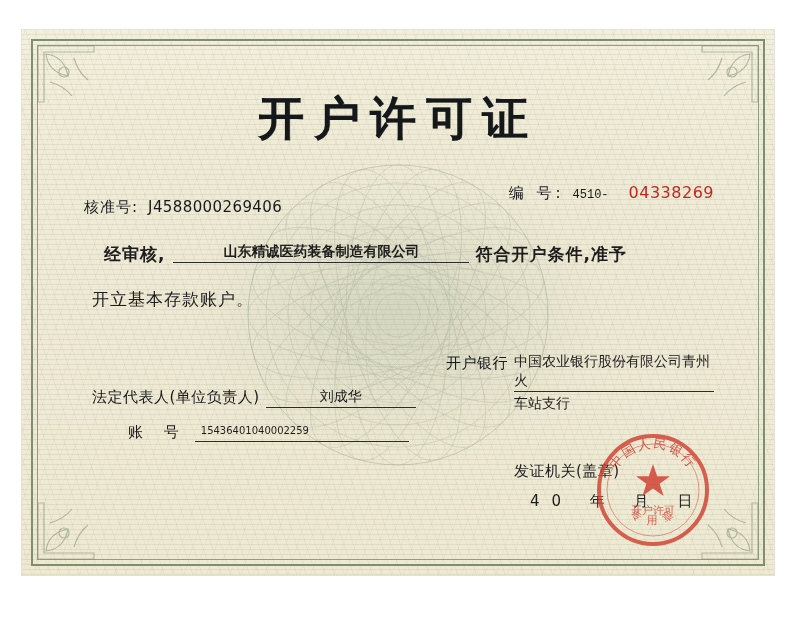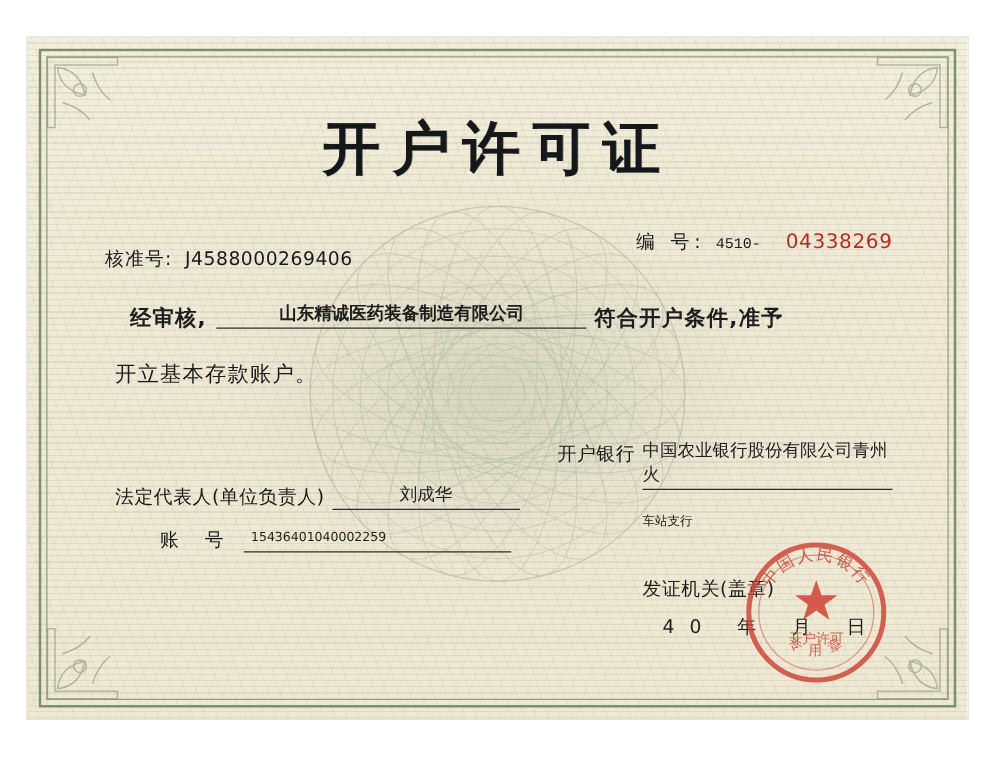--- a/index.html
+++ b/index.html
@@ -221,9 +221,9 @@
     white-space: normal;
   }
   #bank-value-2 {
-    font-size: 10px;
+    font-size: 14px;
     line-height: 19px;
-    margin-top: 16px;
+    margin-top: 2px;
   }
 
   

